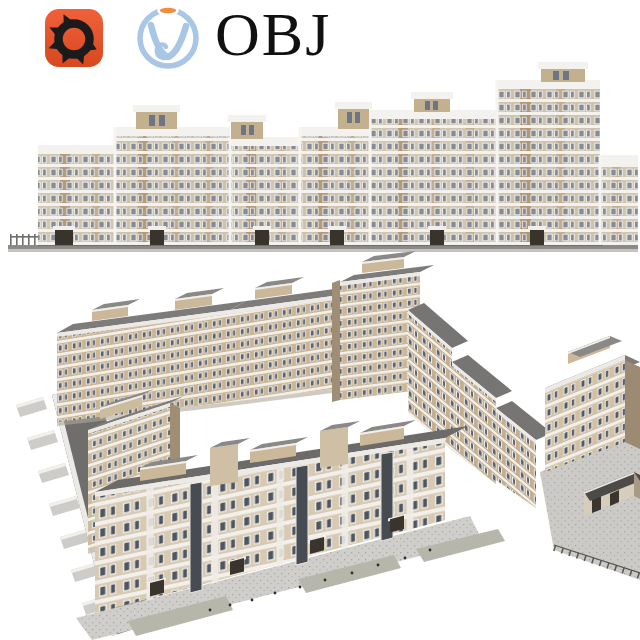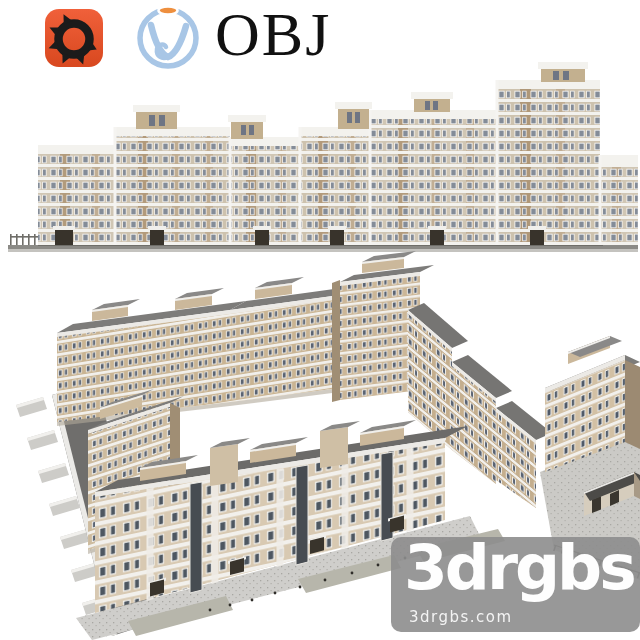--- a/index.html
+++ b/index.html
@@ -489,10 +489,6 @@
   </svg>
   </div>
 
-  <div class="wm">
-    <div class="wm-title">3drgbs</div>
-    <div class="wm-url">3drgbs.com</div>
-  </div>
 
 </div>
 

